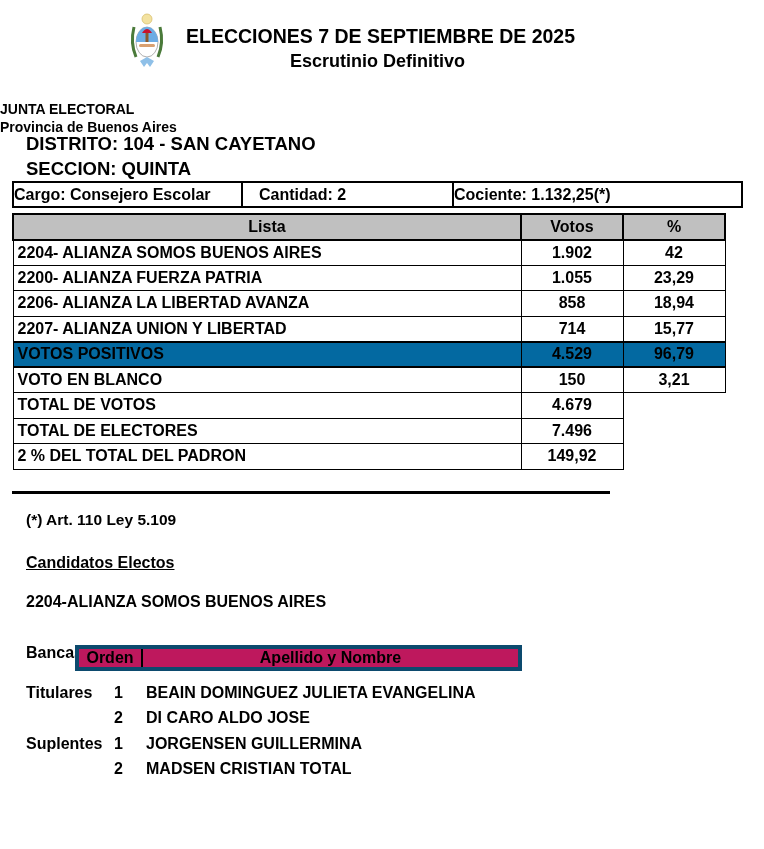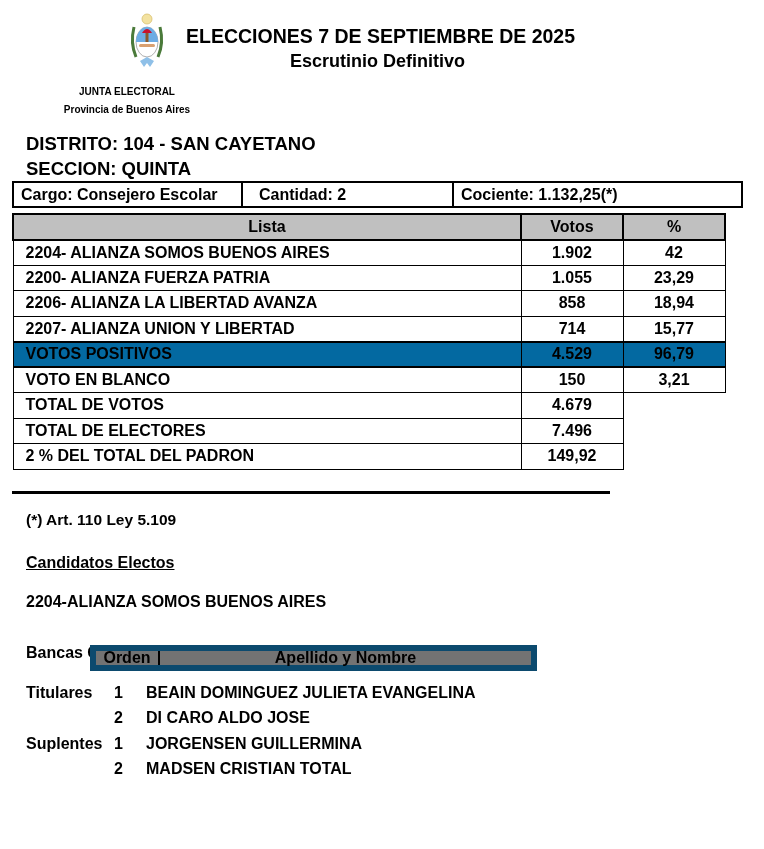--- a/index.html
+++ b/index.html
@@ -9,7 +9,7 @@
   .crest { left: 128px; top: 13px; width: 38px; height: 62px; }
   .title { left: 186px; top: 25px; font-size: 19.5px; white-space: nowrap; }
   .subtitle { left: 290px; top: 51px; font-size: 18px; white-space: nowrap; }
-  .junta { left: 0; width: 254px; top: 83px; text-align: center; font-size: 10px; line-height: 18px; }
+  .junta { left: 0; width: 254px; top: 100px; font-size: 14px; line-height: 18px; }
   .distrito { left: 26px; top: 133px; font-size: 18.5px; white-space: nowrap; }
   .seccion { left: 26px; top: 158px; font-size: 18.5px; white-space: nowrap; }
 

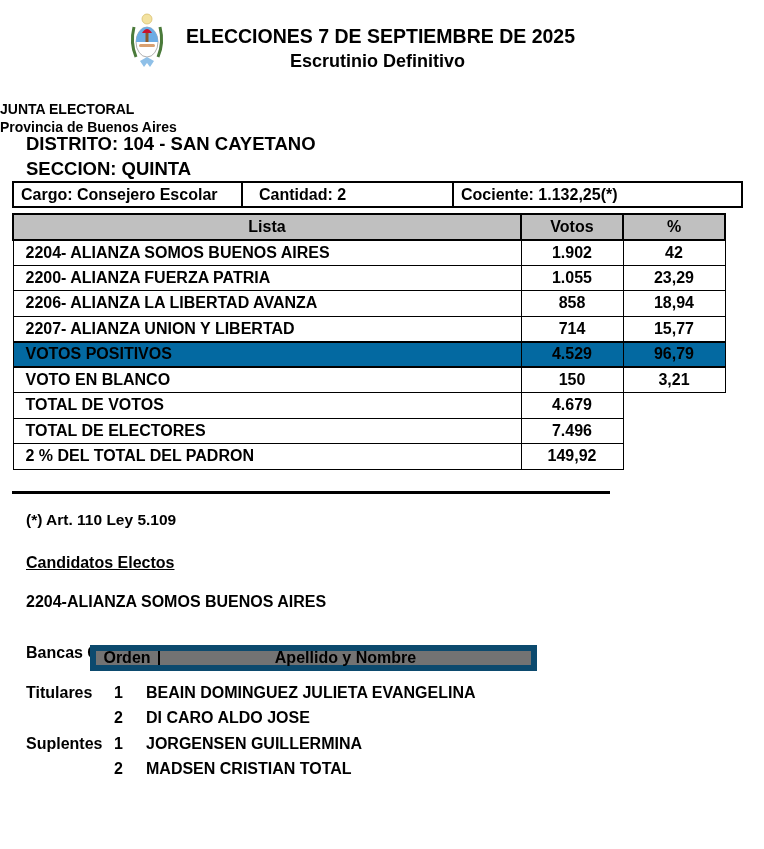--- a/index.html
+++ b/index.html
@@ -14,7 +14,7 @@
   .seccion { left: 26px; top: 158px; font-size: 18.5px; white-space: nowrap; }
 
   .cargo-box { left: 12px; top: 181px; width: 731px; height: 27px; border: 2px solid #000; display: flex; font-size: 16px; }
-  .cargo-box > div { height: 100%; display: flex; align-items: center; padding-left: 7px; white-space: nowrap; }
+  .cargo-box > div { height: 100%; display: flex; align-items: center; white-space: nowrap; }
   .cargo-box .c1 { width: 229px; border-right: 2px solid #000; }
   .cargo-box .c2 { width: 211px; border-right: 2px solid #000; padding-left: 16px; }
   .cargo-box .c3 { flex: 1; }

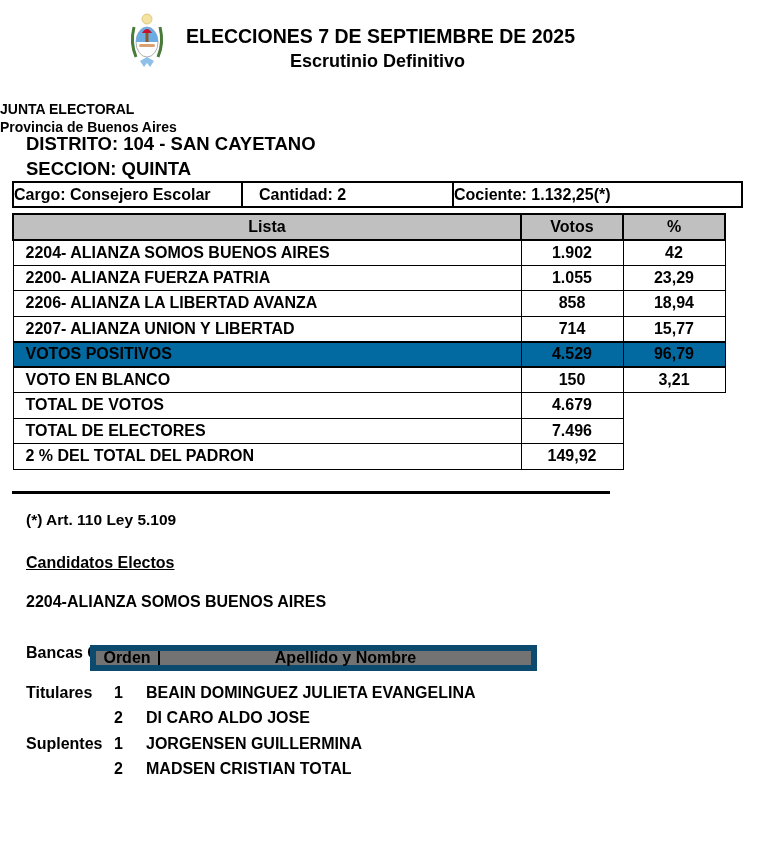--- a/index.html
+++ b/index.html
@@ -20,7 +20,7 @@
   .cargo-box .c3 { flex: 1; }
 
   table.res { position: absolute; left: 12px; top: 213px; border-collapse: collapse; font-size: 16px; }
-  table.res td, table.res th { height: 25.5px; padding: 0 12px; white-space: nowrap; }
+  table.res td, table.res th { height: 25.5px; padding: 0 4px; white-space: nowrap; }
   table.res th { background: #c0c0c0; border: 2px solid #000; font-weight: bold; text-align: center; }
   table.res td { border: 1px solid #000; }
   table.res td.num { text-align: center; }

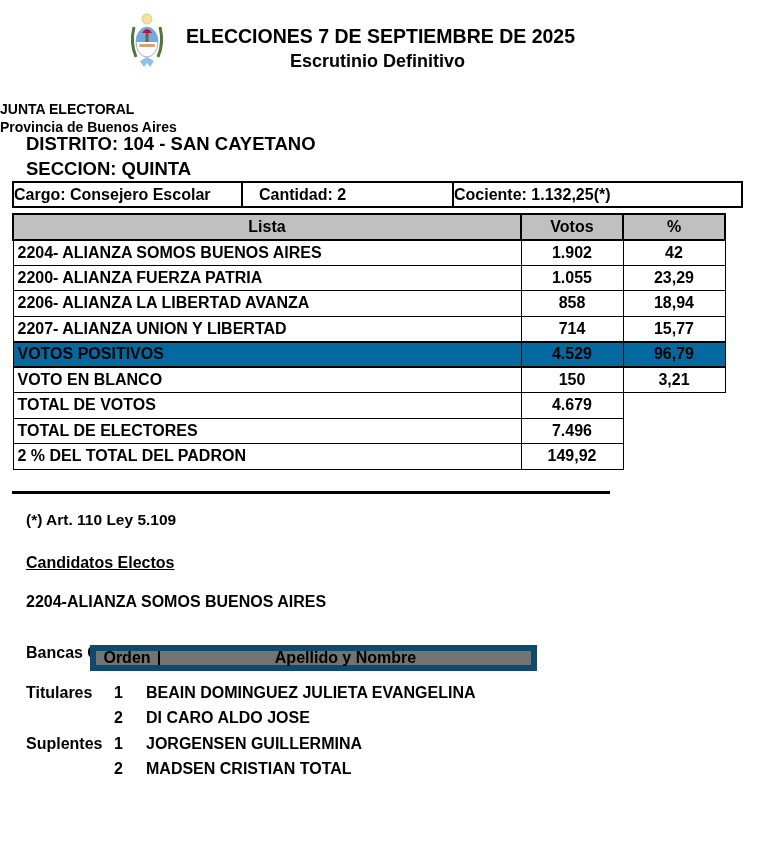--- a/index.html
+++ b/index.html
@@ -36,7 +36,7 @@
   .party { left: 26px; top: 593px; font-size: 16px; white-space: nowrap; }
   .bancas { left: 26px; top: 618px; font-size: 16px; white-space: nowrap; margin-top: 26px; }
 
-  .cand-head { left: 90px; top: 645px; width: 447px; height: 26px; border: 6px solid #0c4a6e; background: #737373; display: flex; font-size: 16px; }
+  .cand-head { left: 75px; top: 645px; width: 447px; height: 26px; border: 4px solid #0c4a6e; background: #be185d; display: flex; font-size: 16px; }
   .cand-head .h1 { width: 64px; border-right: 2px solid #000; display: flex; align-items: center; justify-content: center; }
   .cand-head .h2 { flex: 1; display: flex; align-items: center; justify-content: center; }
 

